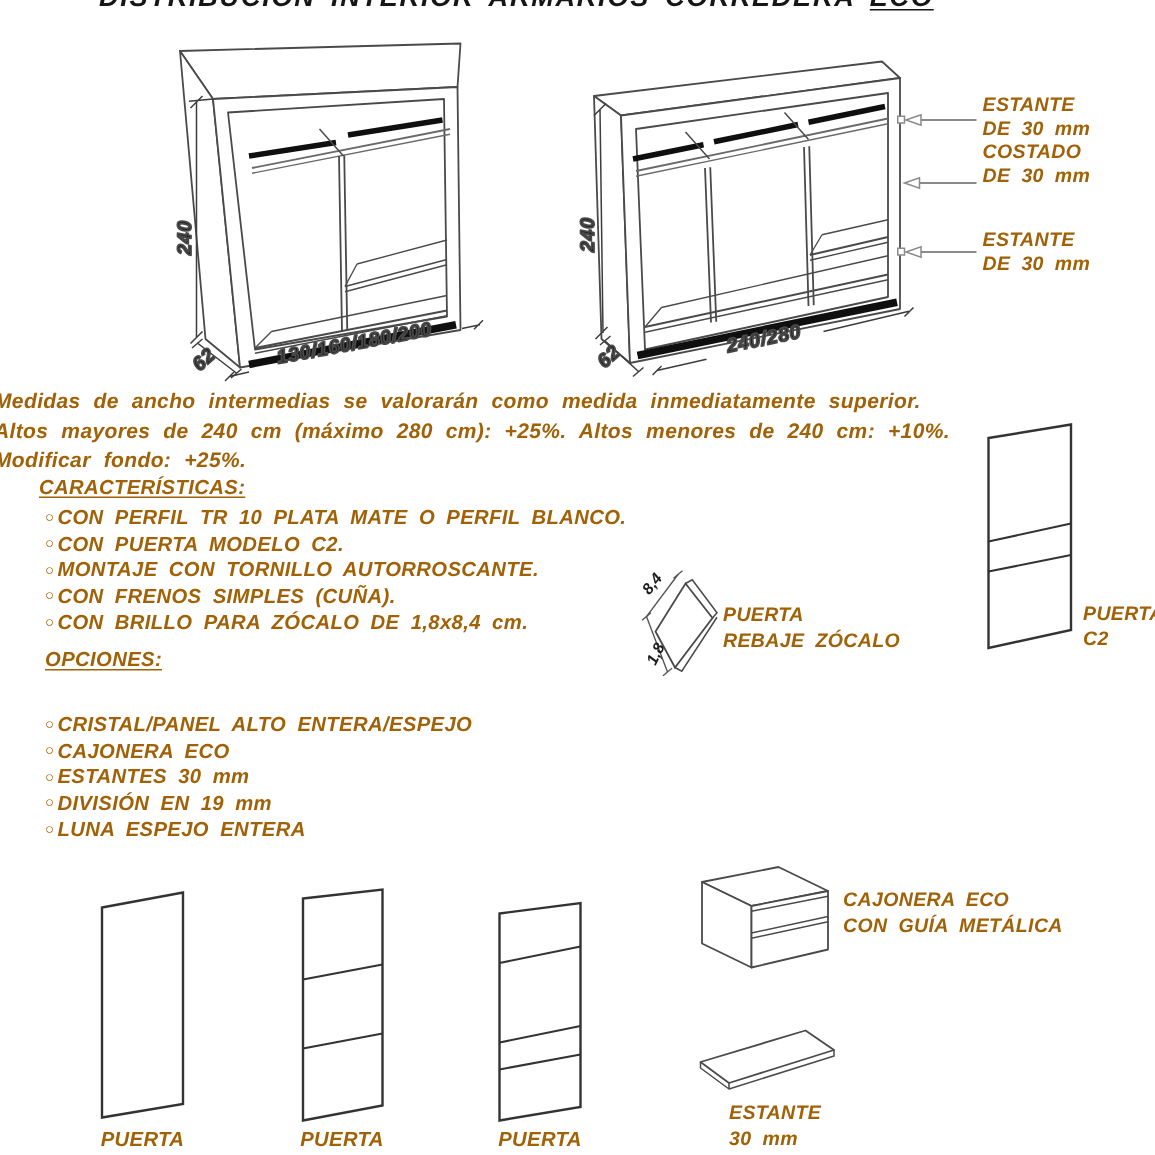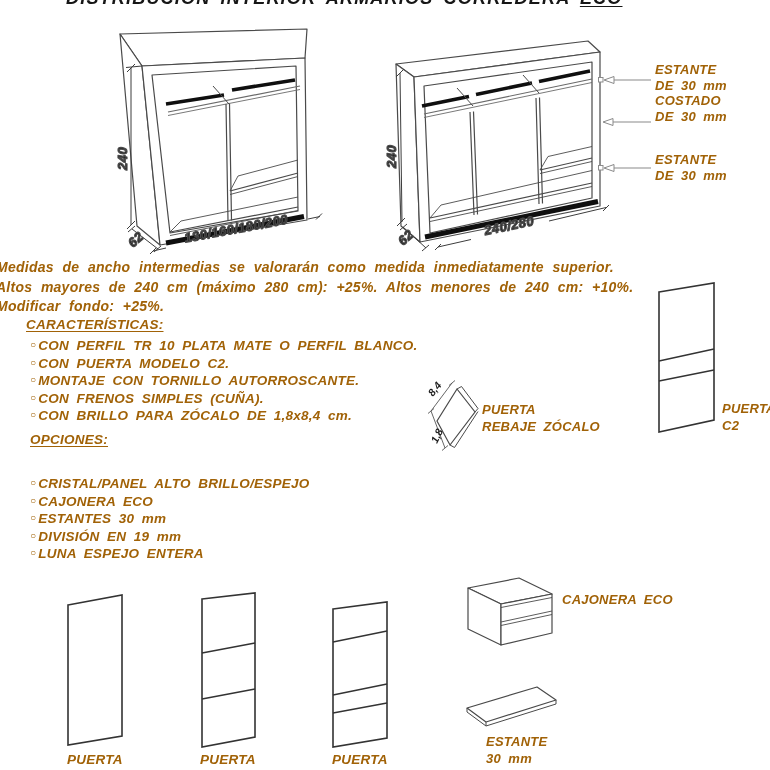--- a/index.html
+++ b/index.html
@@ -214,7 +214,7 @@
 
 <div id="opc-head" class="abs cad sec-head">OPCIONES:</div>
 <div id="opc-list" class="abs cad list">
-  <div class="item"><span class="blt">○</span><span>CRISTAL/PANEL ALTO BRILLO/ESPEJO</span></div>
+  <div class="item"><span class="blt">○</span><span>CRISTAL/PANEL ALTO ENTERA/ESPEJO</span></div>
   <div class="item"><span class="blt">○</span><span>CAJONERA ECO</span></div>
   <div class="item"><span class="blt">○</span><span>ESTANTES 30 mm</span></div>
   <div class="item"><span class="blt">○</span><span>DIVISIÓN EN 19 mm</span></div>

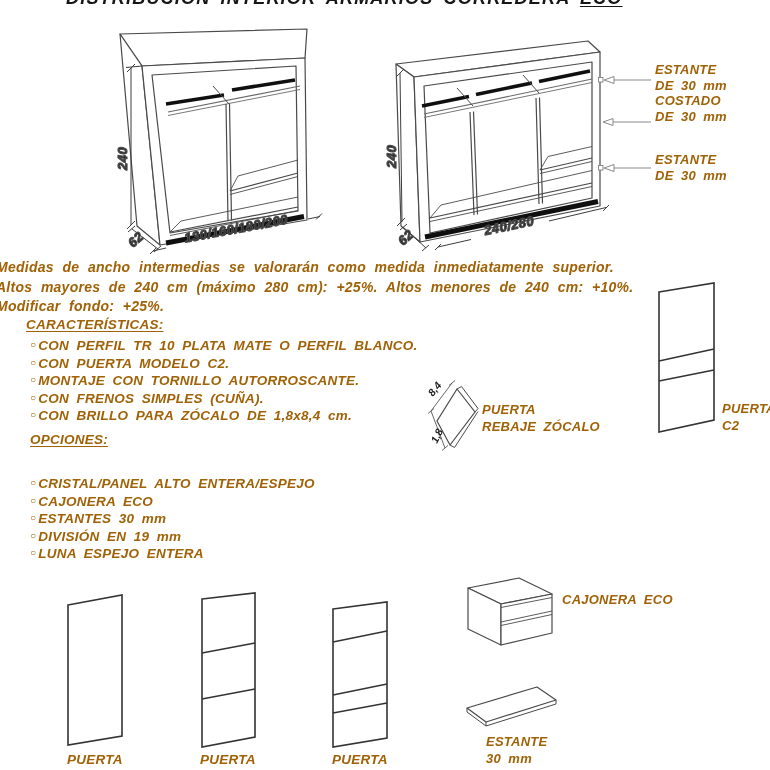--- a/index.html
+++ b/index.html
@@ -233,6 +233,7 @@
 
 <div id="cajonera-lbl" class="abs cad small-lbl">
   <div>CAJONERA ECO</div>
+  <div>CON GUÍA METÁLICA</div>
 </div>
 
 <div id="estante-lbl" class="abs cad small-lbl">

